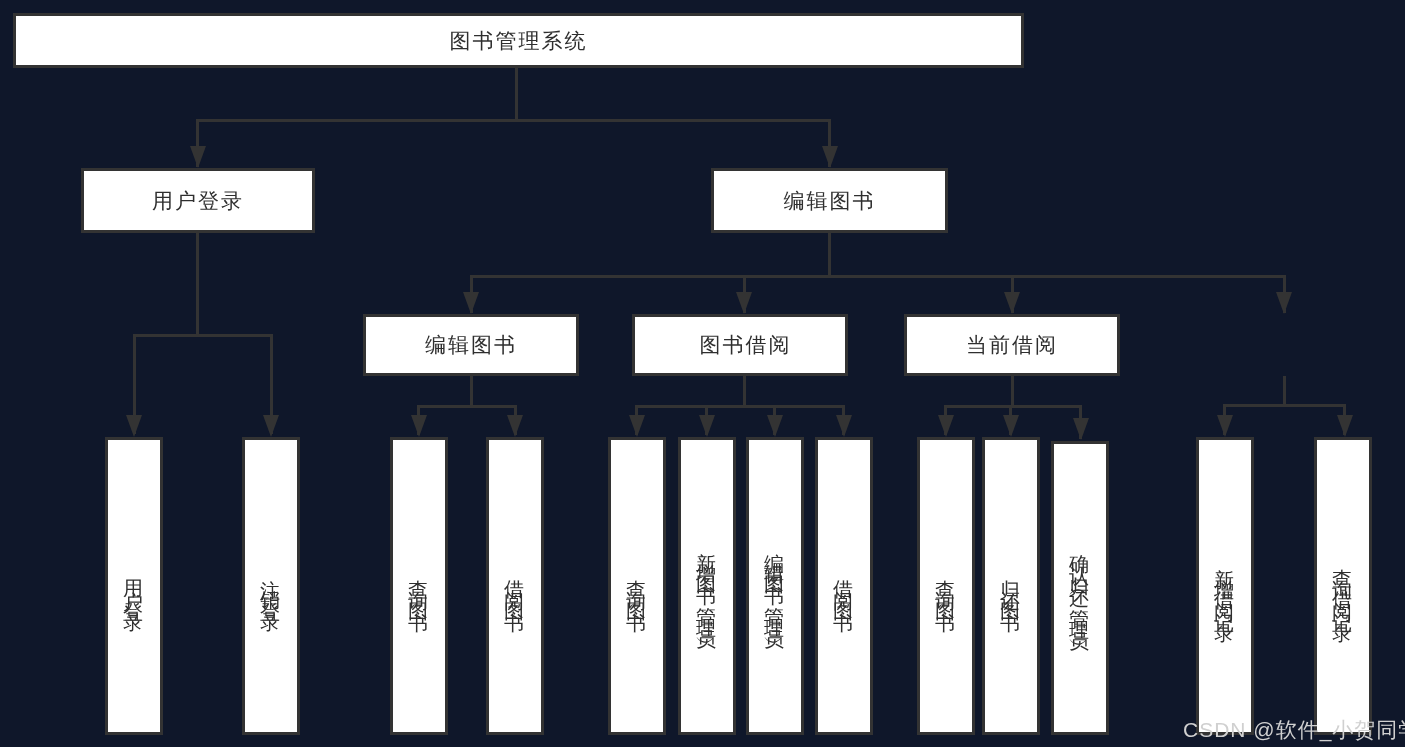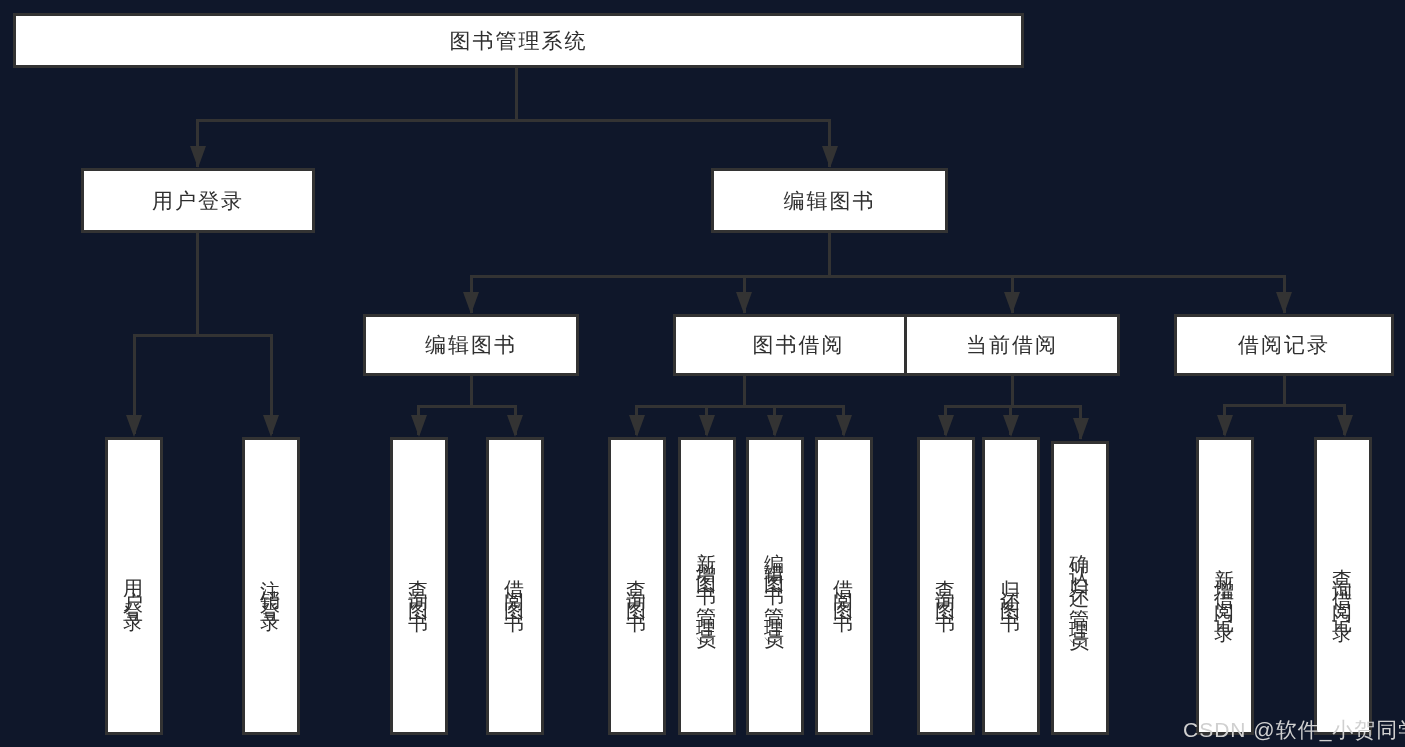--- a/index.html
+++ b/index.html
@@ -96,7 +96,7 @@
   <div class="arrow" style="left:1276px; top:292px;"></div>
 
   <div class="box" style="left:363px; top:314px; width:216px; height:62px;">编辑图书</div>
-  <div class="box" style="left:673px; top:314px; width:240px; height:62px;padding-left:11px;">图书借阅</div>
+  <div class="box" style="left:632px; top:314px; width:216px; height:62px;padding-left:11px;">图书借阅</div>
   <div class="box" style="left:904px; top:314px; width:216px; height:62px;text-align:center;">当前借阅</div>
   <div class="box" style="left:1174px; top:314px; width:220px; height:62px;">借阅记录</div>
 

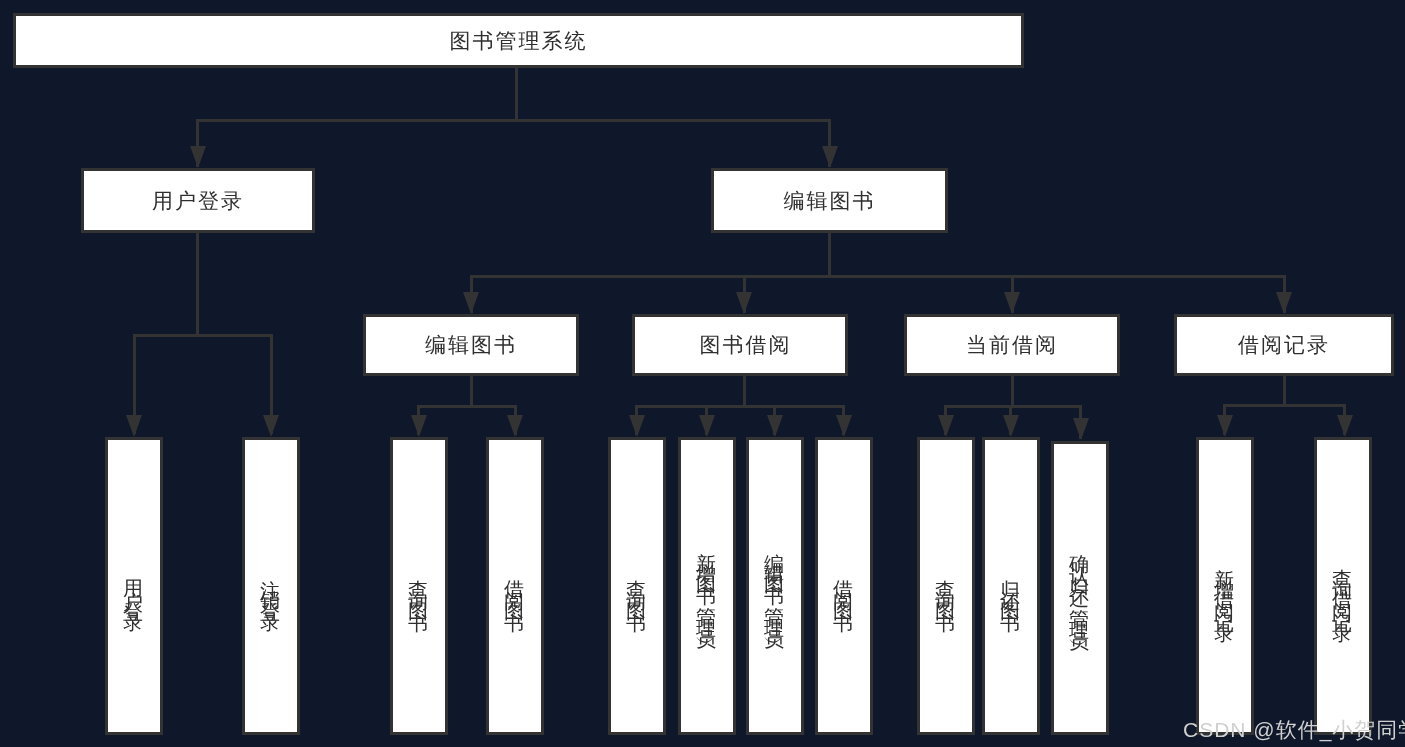--- a/index.html
+++ b/index.html
@@ -98,7 +98,6 @@
   <div class="box" style="left:363px; top:314px; width:216px; height:62px;">编辑图书</div>
   <div class="box" style="left:632px; top:314px; width:216px; height:62px;padding-left:11px;">图书借阅</div>
   <div class="box" style="left:904px; top:314px; width:216px; height:62px;text-align:center;">当前借阅</div>
-  <div class="box" style="left:1174px; top:314px; width:220px; height:62px;">借阅记录</div>
 
   <div class="line vline" style="left:470px; top:376px; height:32px;"></div>
   <div class="line hline" style="left:417px; top:405px; width:100px;"></div>

